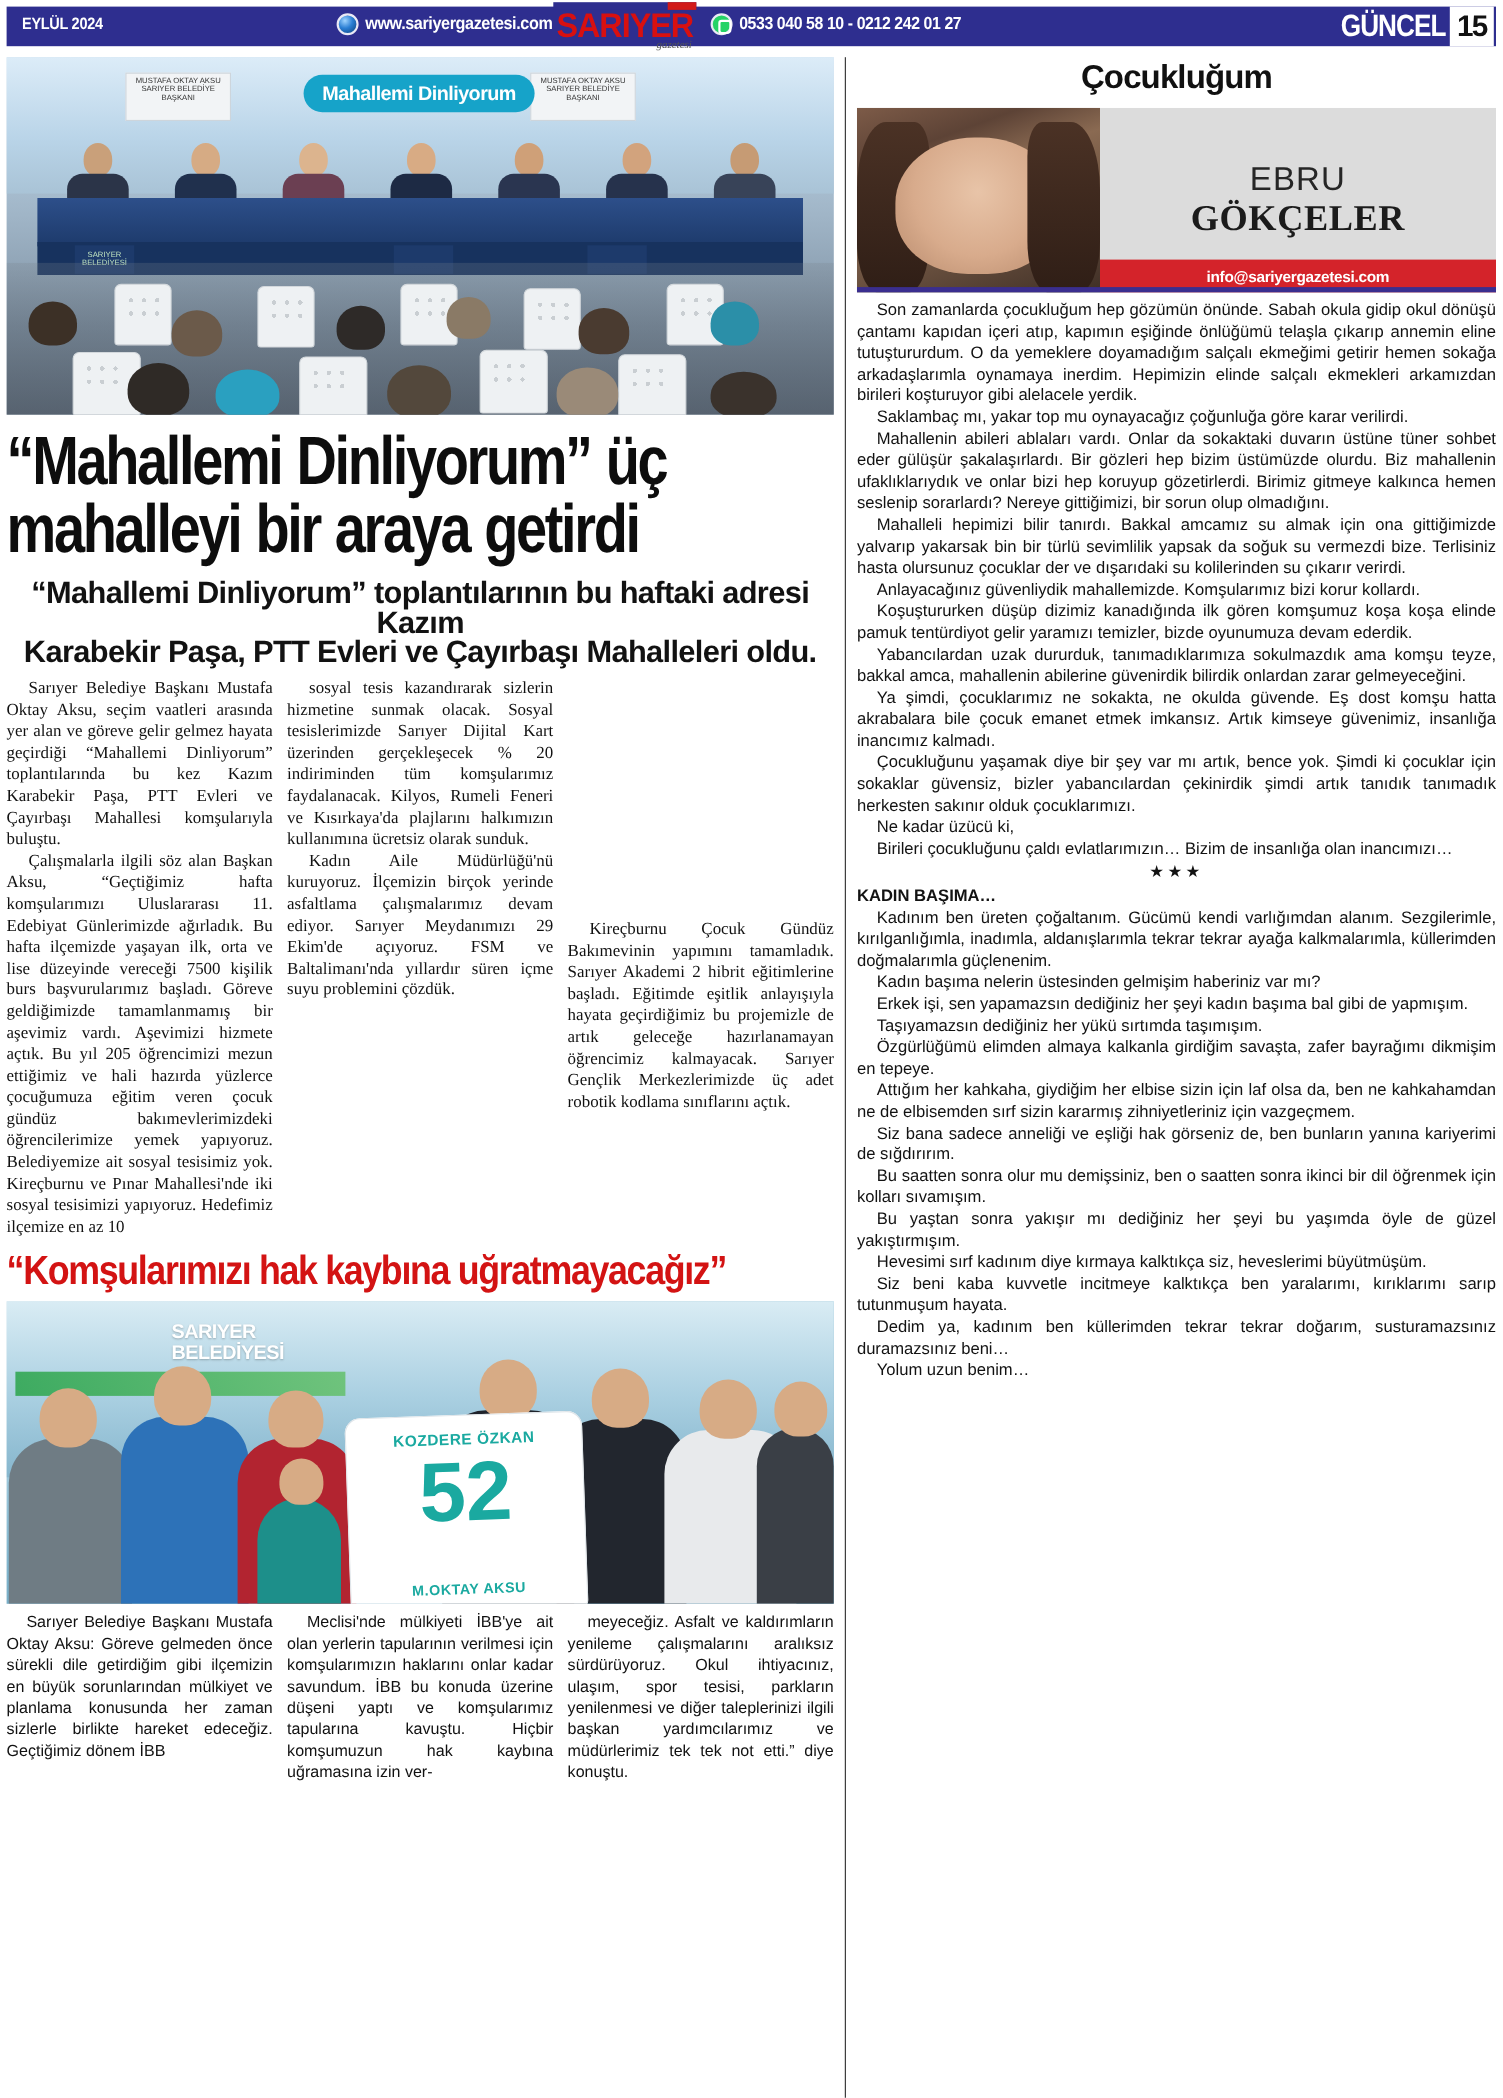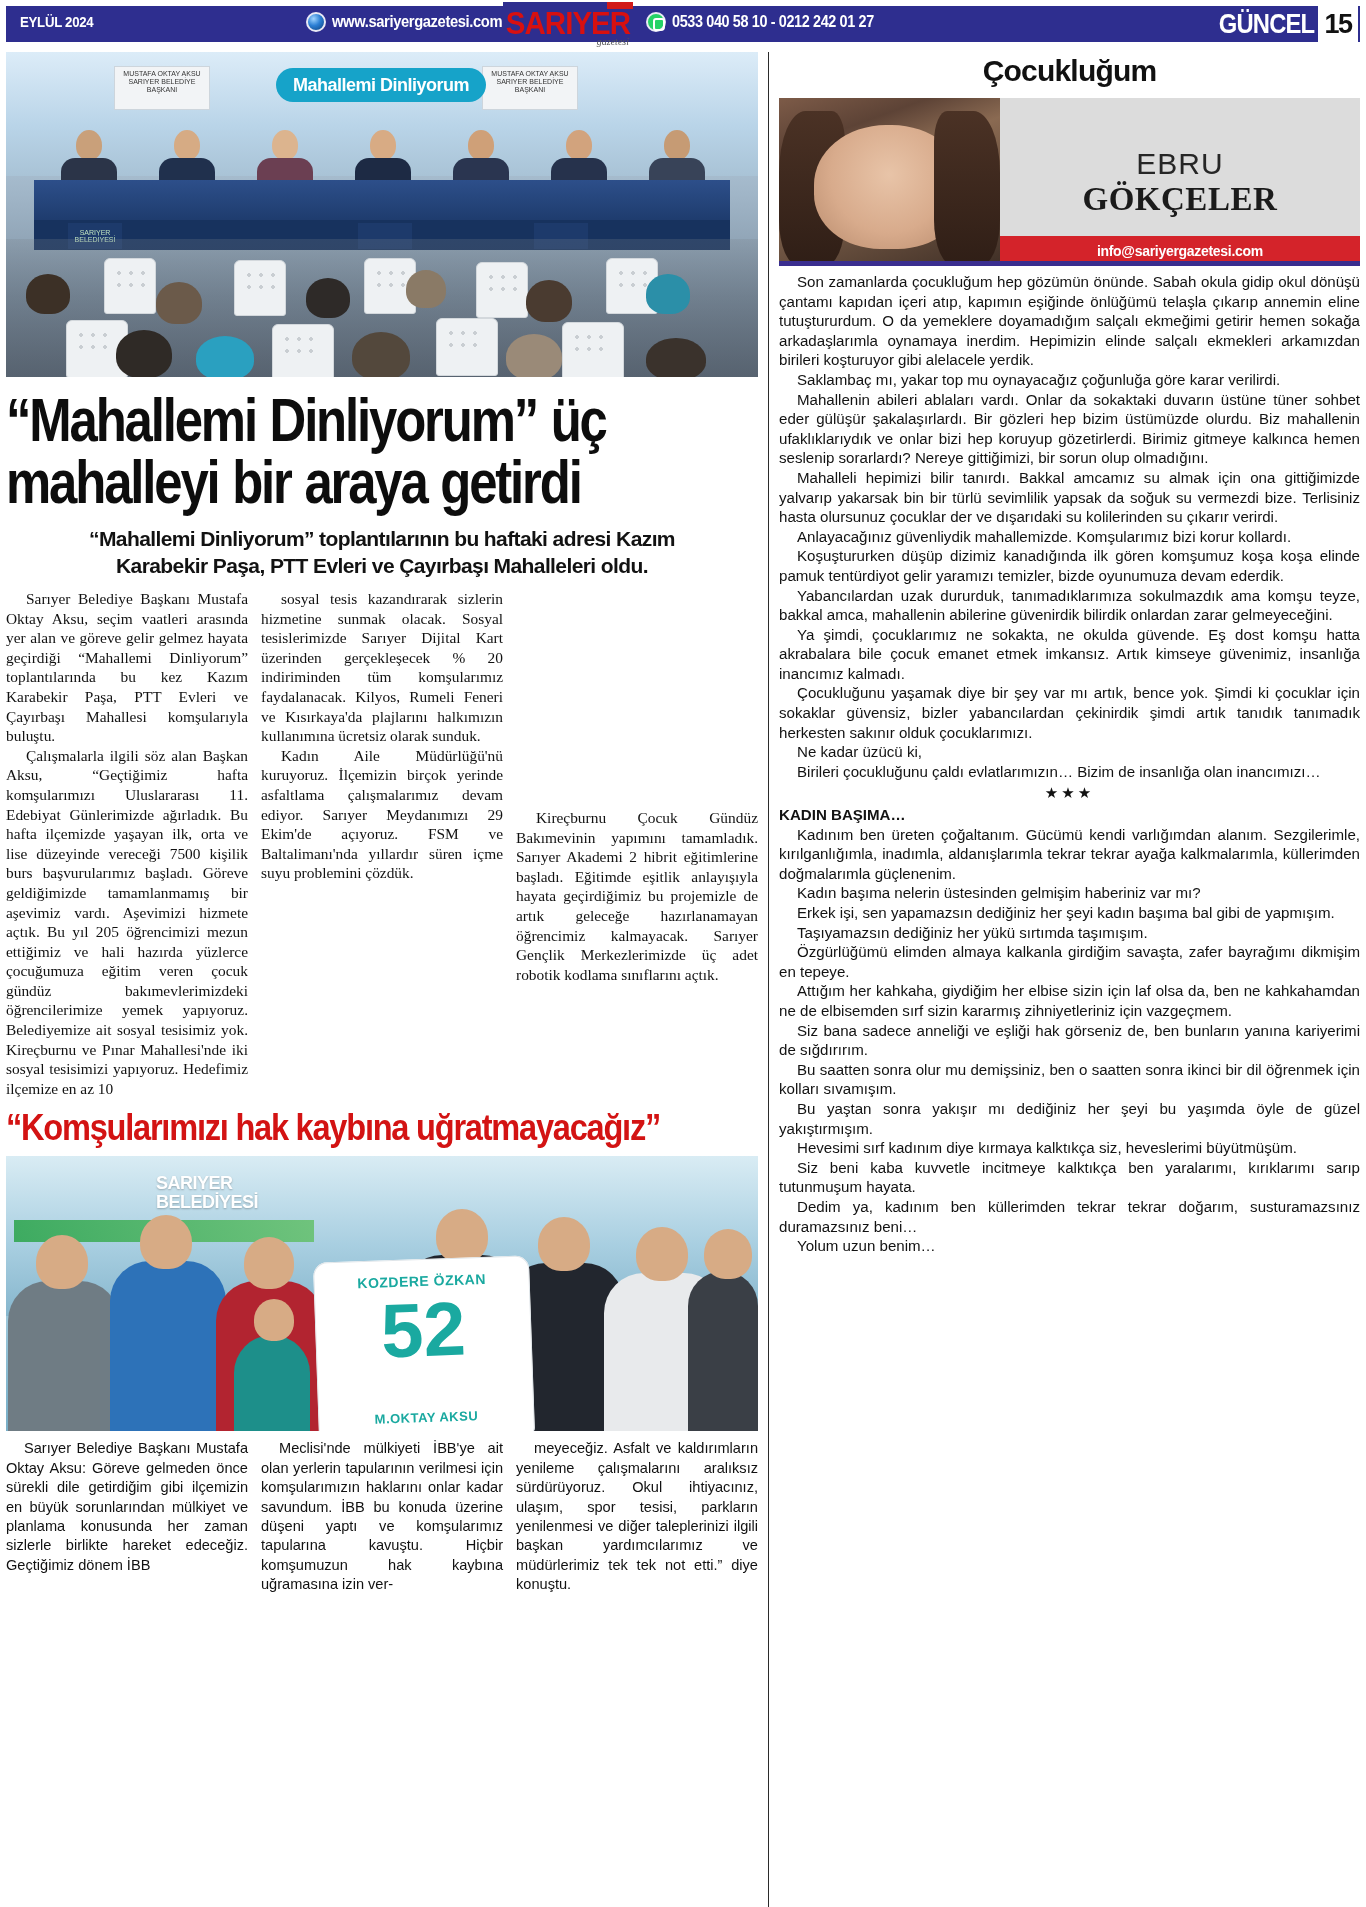--- a/index.html
+++ b/index.html
@@ -213,7 +213,7 @@
   .deck {
     font-family: "Liberation Sans", sans-serif;
     font-weight: bold;
-    font-size: 21px;
+    font-size: 28px;
     line-height: 27px;
     letter-spacing: -0.6px;
     text-align: center;

